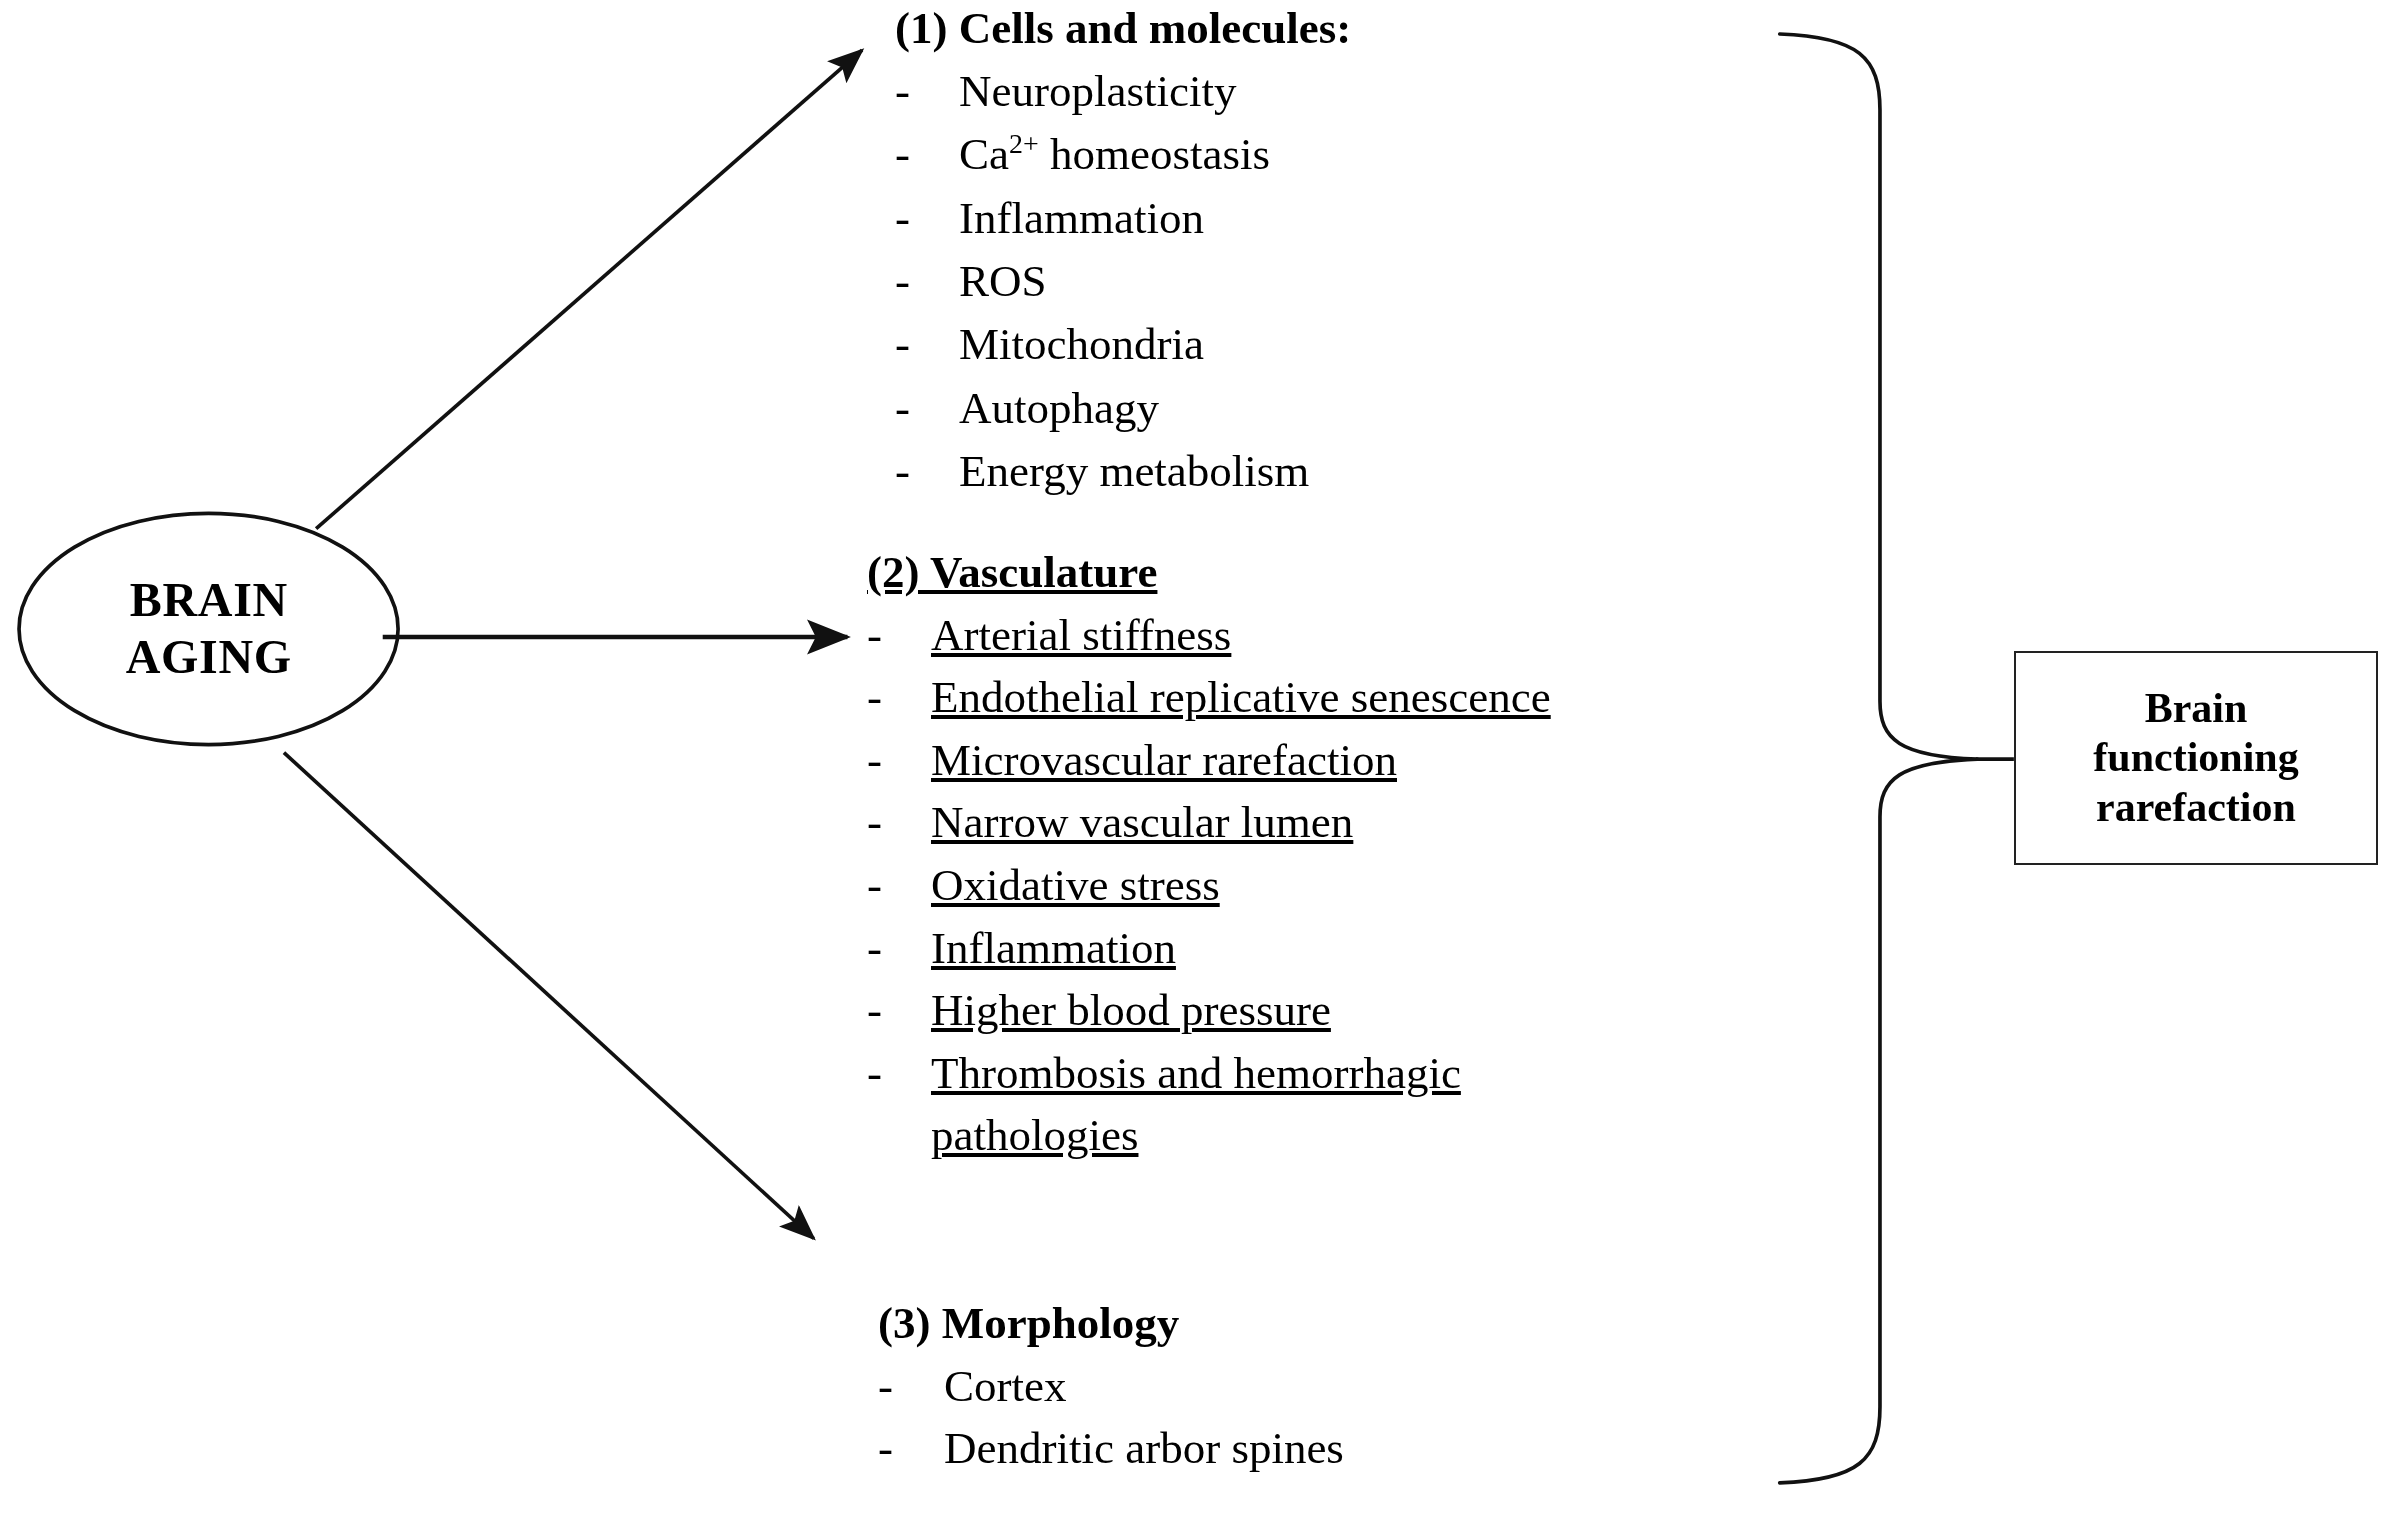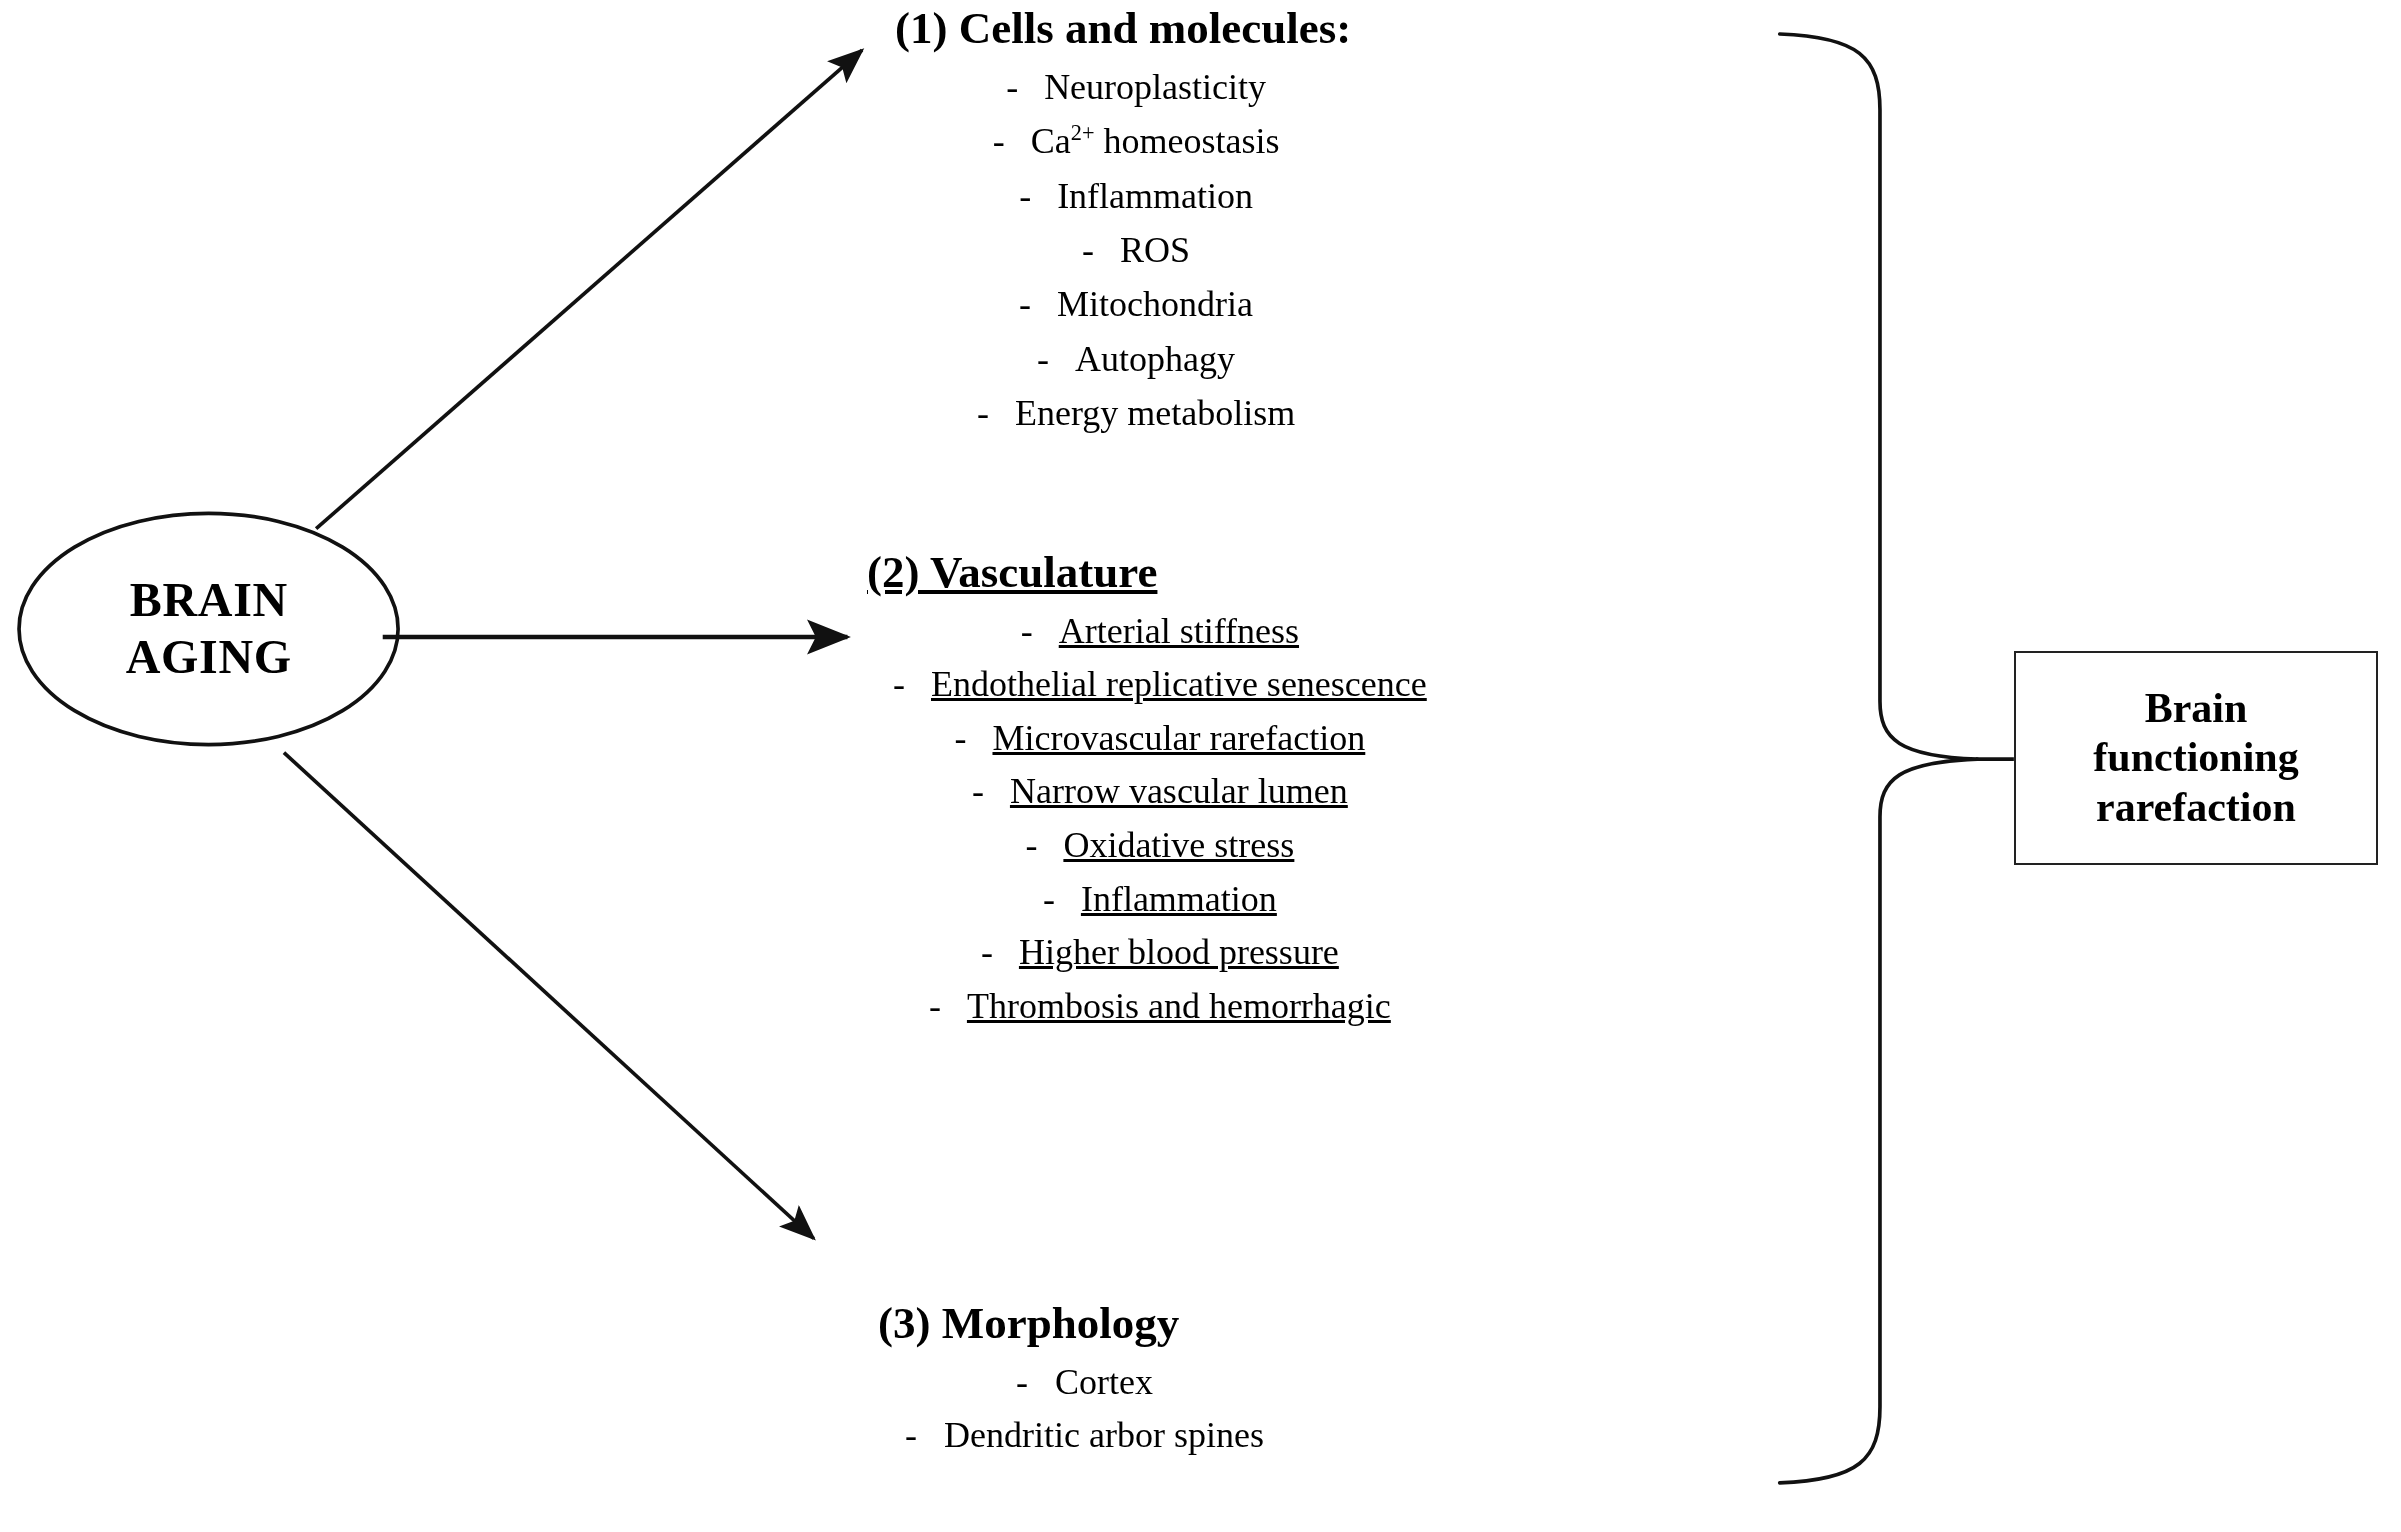--- a/index.html
+++ b/index.html
@@ -36,7 +36,7 @@
   
   .group{position:absolute;}
   .ghead{font-weight:bold;font-size:45px;line-height:1;white-space:nowrap;}
-  .gitem{font-size:36px;line-height:1;white-space:nowrap;position:relative;text-align:center;}
+  .gitem{font-size:45px;line-height:1;white-space:nowrap;position:relative;}
   .dash{display:inline-block;width:41px;}
 
   

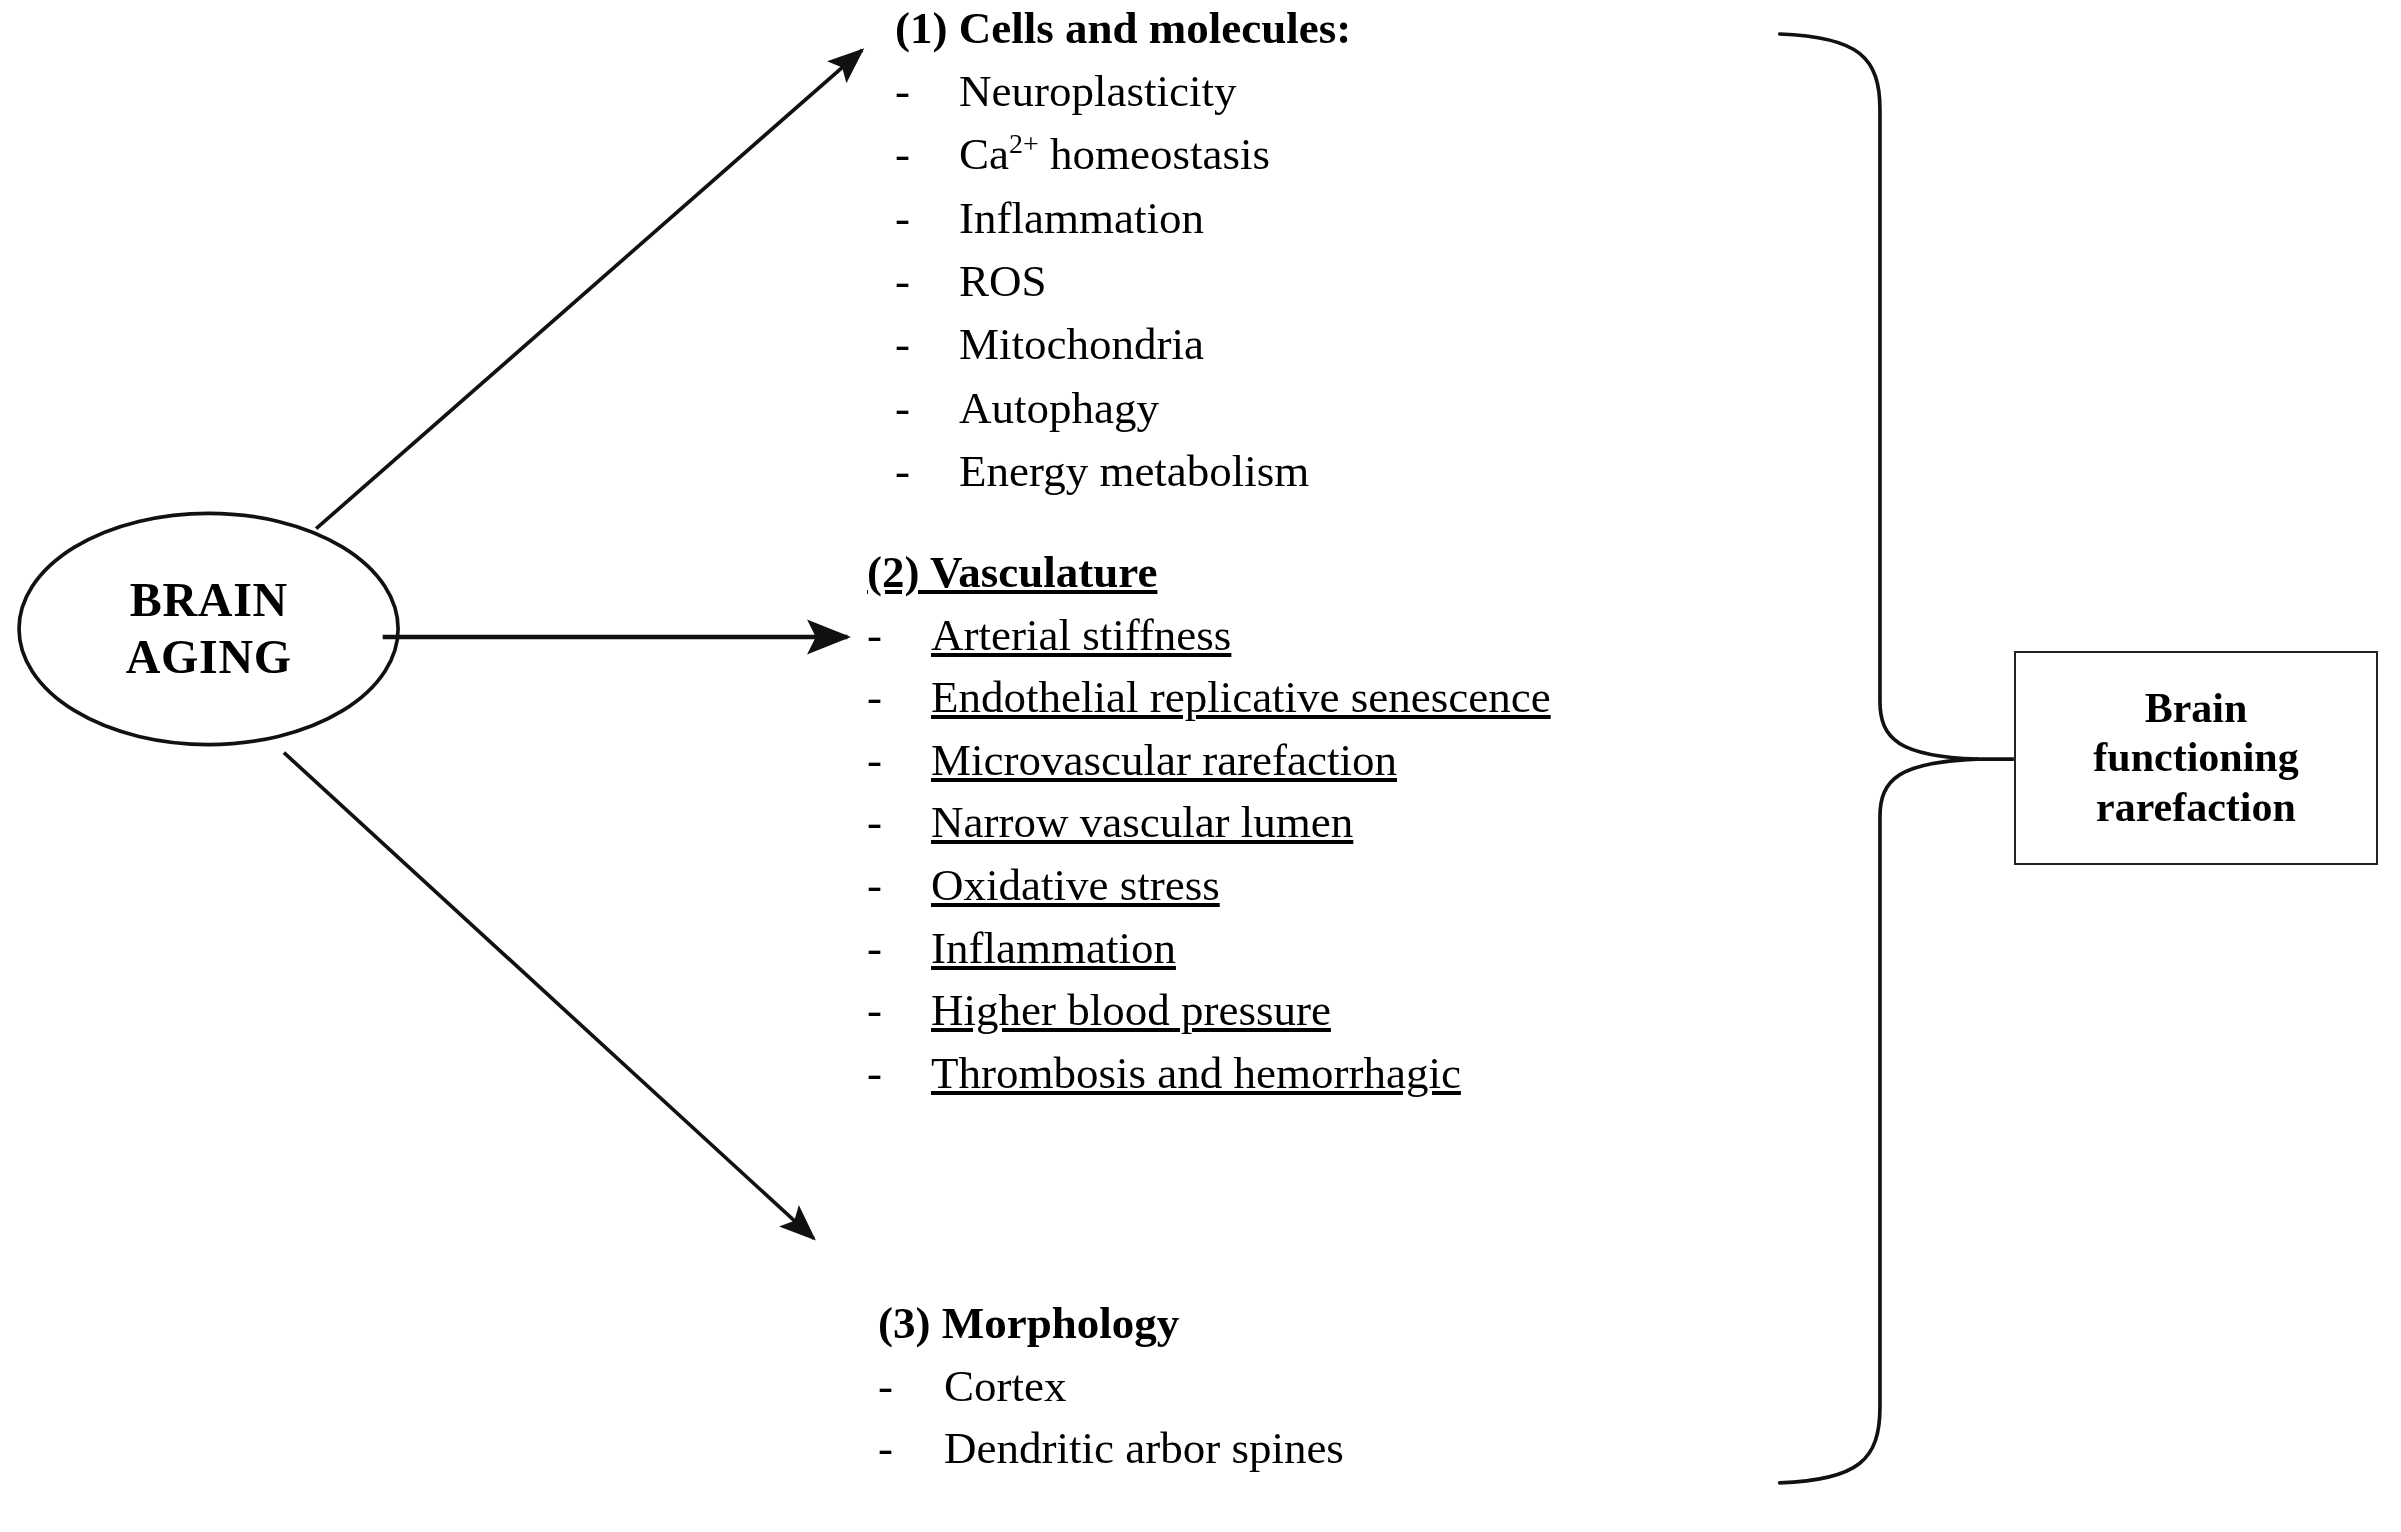--- a/index.html
+++ b/index.html
@@ -163,6 +163,7 @@
       <span class="dash">-</span><span>Thrombosis and hemorrhagic</span>
     </div>
 
+    <div class="cont">pathologies</div>
   </div>
 
   <div class="group" id="group-morphology">

